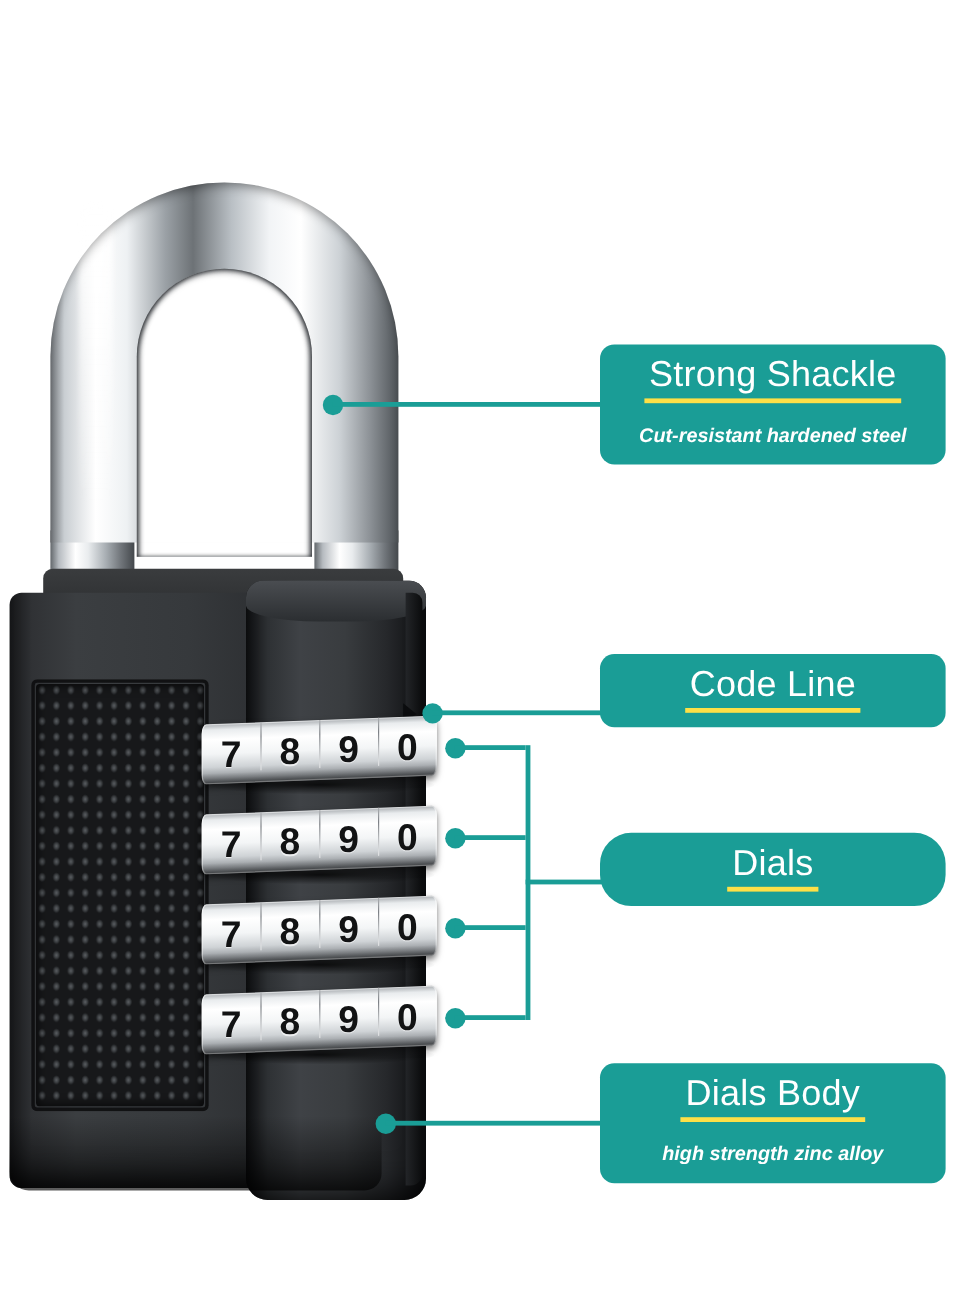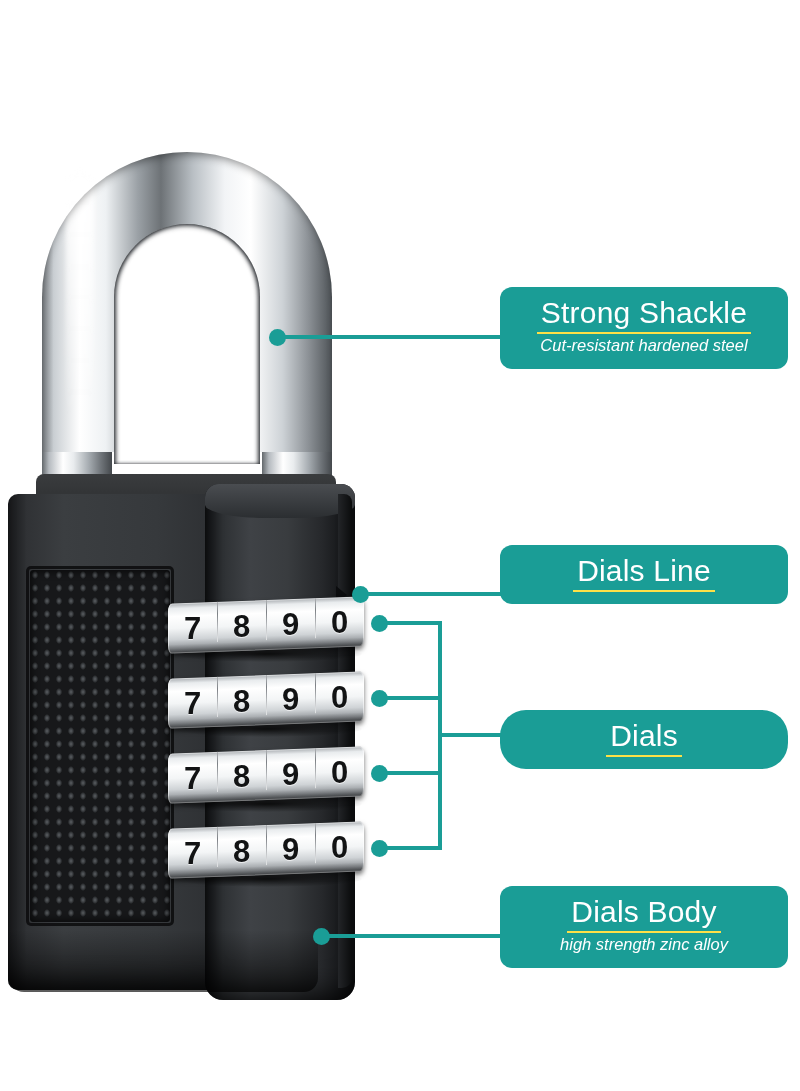--- a/index.html
+++ b/index.html
@@ -276,7 +276,7 @@
     white-space: nowrap;
     display: inline-block;
     padding: 0 4px 3px 4px;
-    border-bottom: 2px solid #fde047;
+    border-bottom: 4px solid #fde047;
   }
   .callout .c-sub {
     font-family: "Liberation Sans", sans-serif;

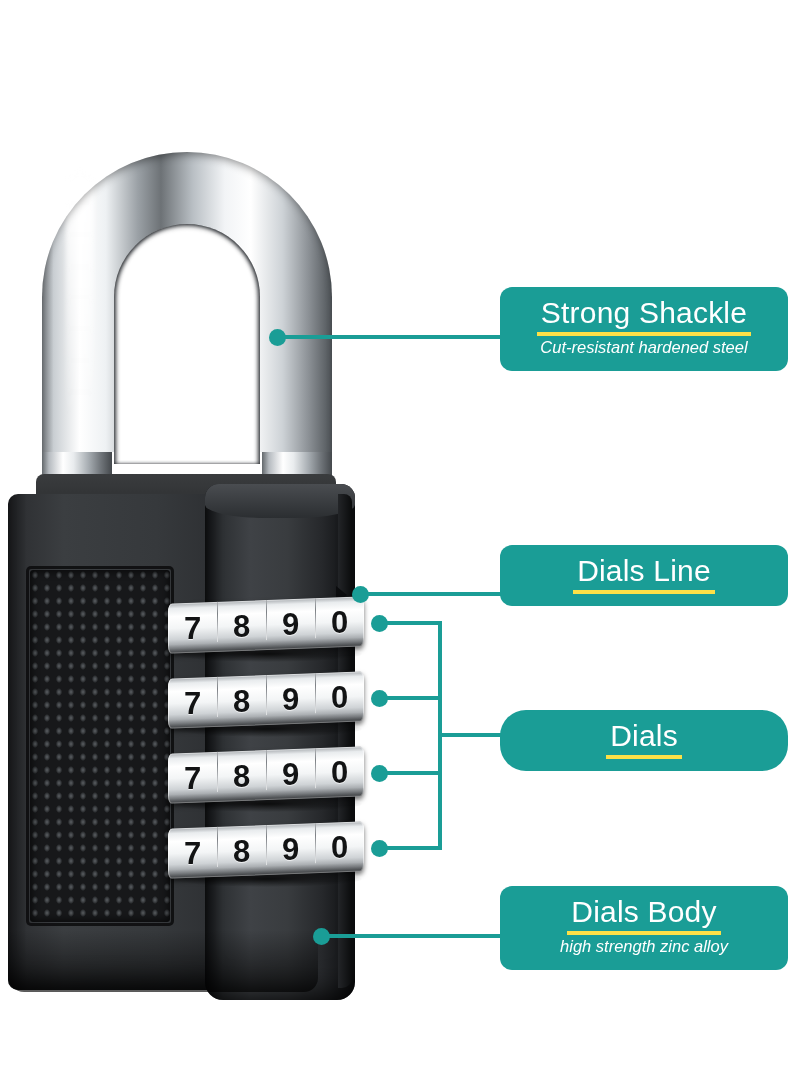--- a/index.html
+++ b/index.html
@@ -281,10 +281,10 @@
   .callout .c-sub {
     font-family: "Liberation Sans", sans-serif;
     font-style: italic;
-    font-weight: 400;
+    font-weight: 700;
     font-size: 16.5px;
     line-height: 1.32;
-    margin-top: 1px;
+    margin-top: 17px;
     white-space: pre-line;
   }
 

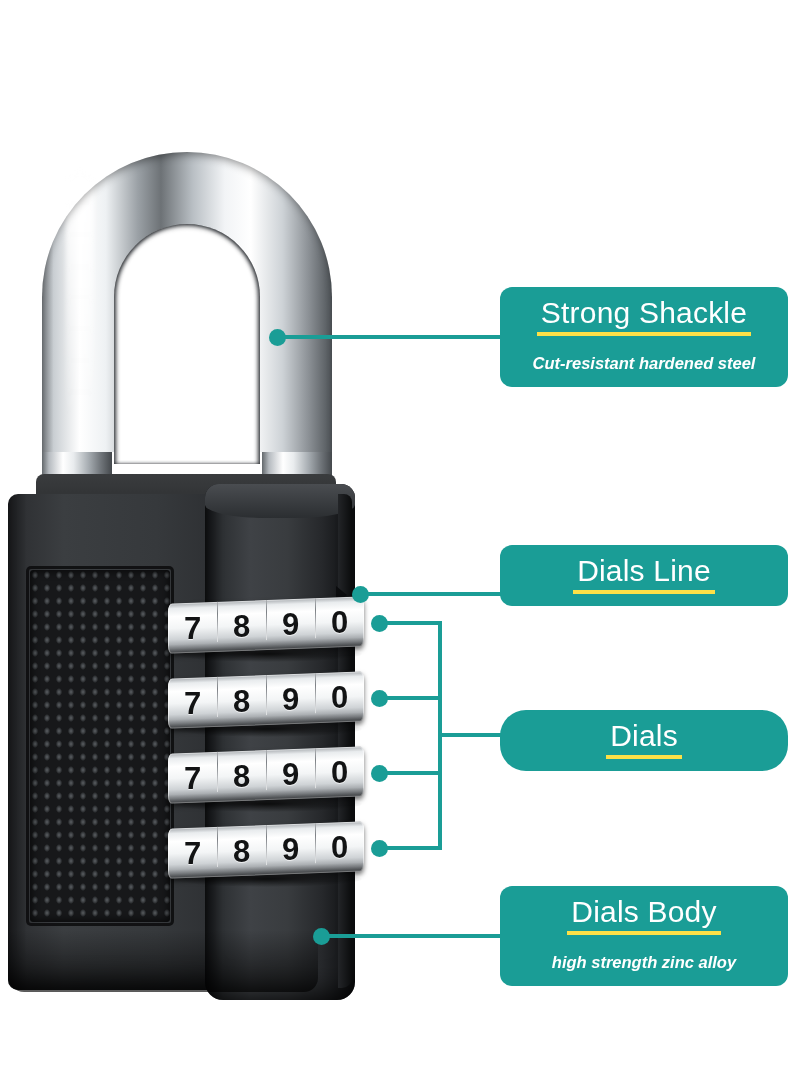--- a/index.html
+++ b/index.html
@@ -392,7 +392,7 @@
   </div>
 
   <div class="callout" style="top:545px;">
-    <div class="c-title">Dials Line</div>
+    <div class="c-title">Code Line</div>
   </div>
 
   <div class="callout" style="top:710px;border-radius:26px;">

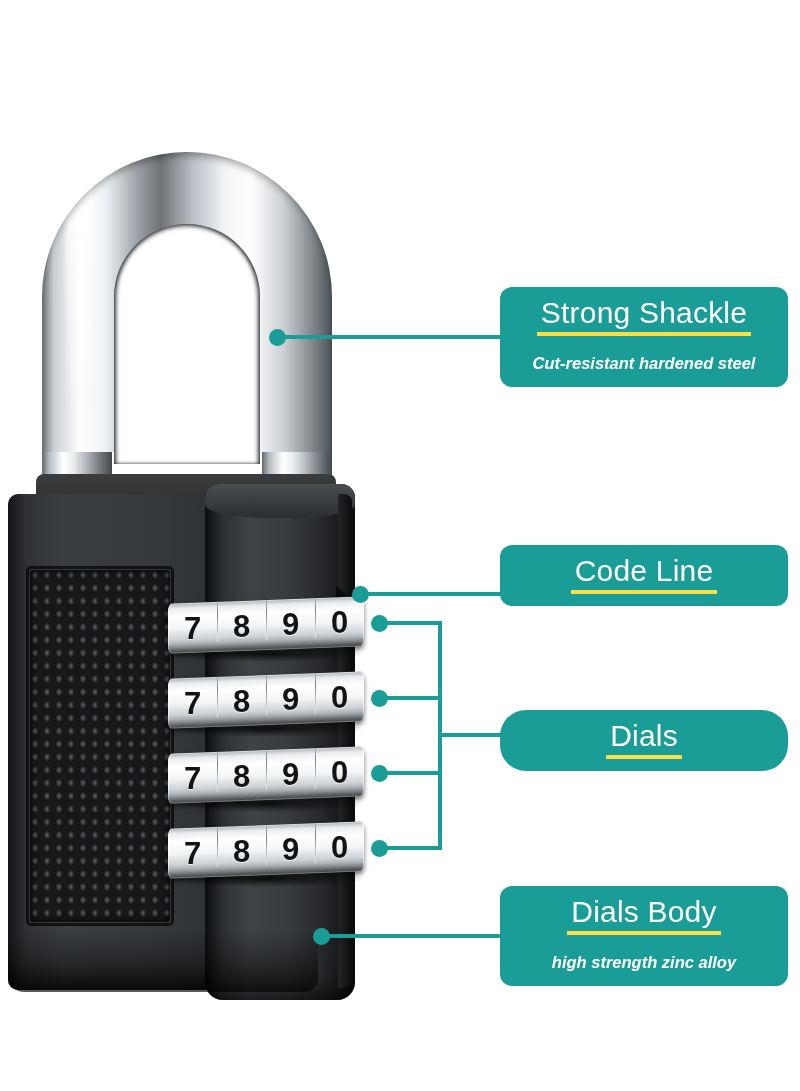--- a/index.html
+++ b/index.html
@@ -395,7 +395,7 @@
     <div class="c-title">Code Line</div>
   </div>
 
-  <div class="callout" style="top:710px;border-radius:26px;">
+  <div class="callout" style="top:694px;border-radius:26px;">
     <div class="c-title">Dials</div>
   </div>
 

